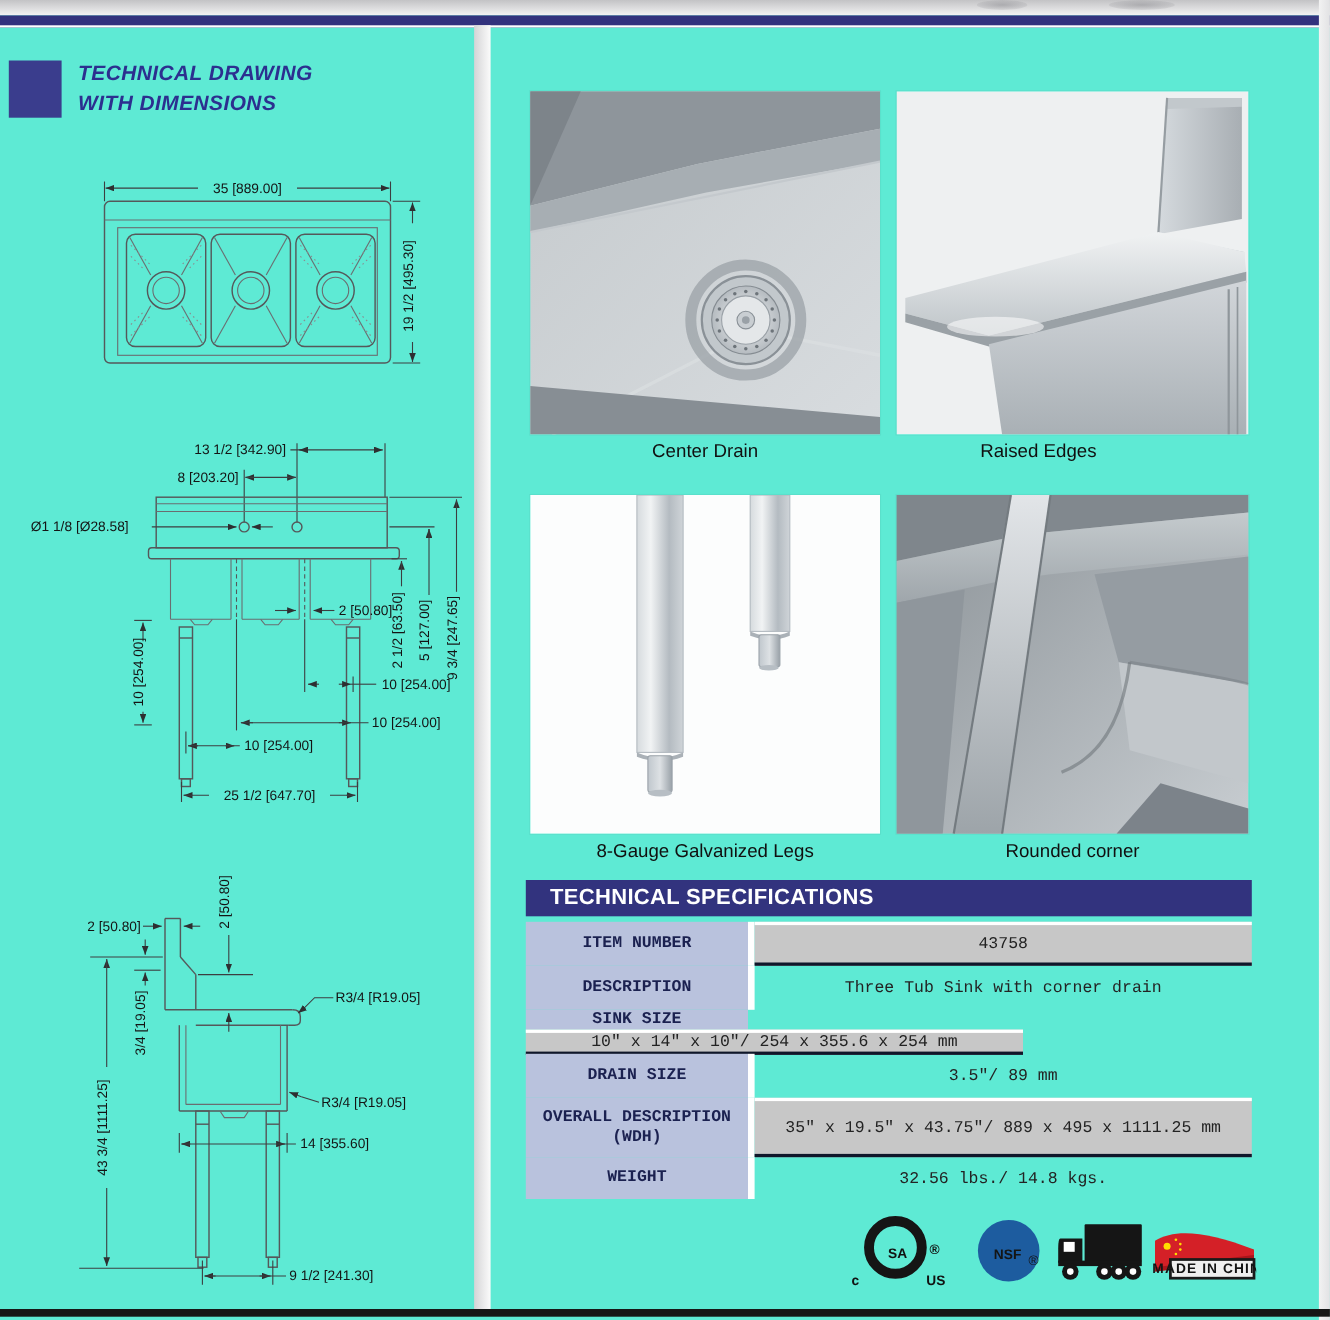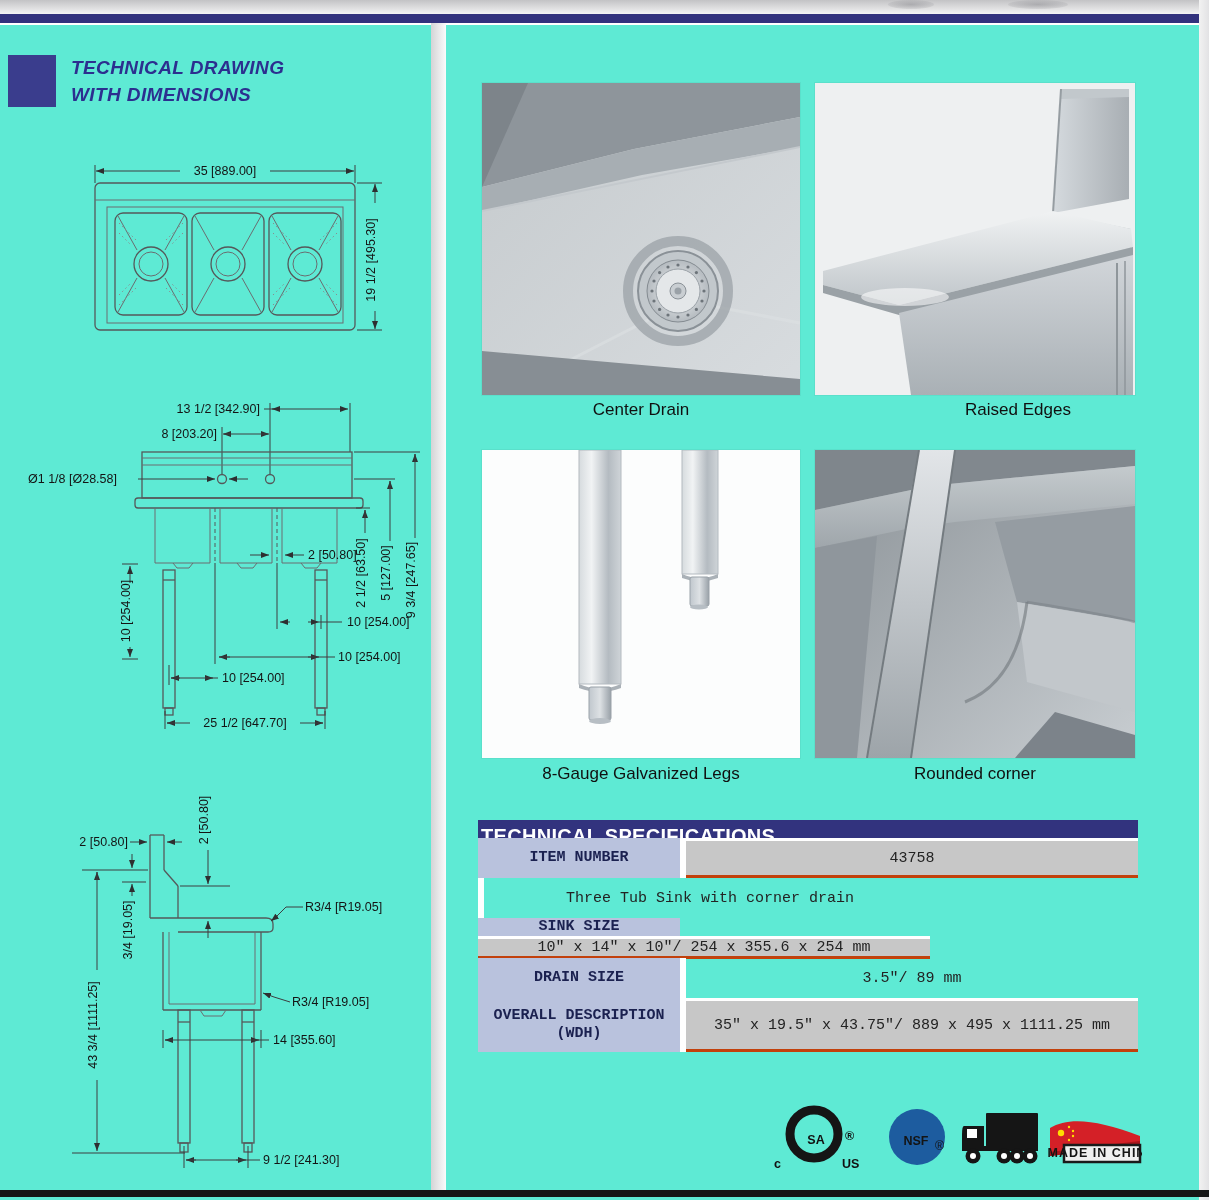--- a/index.html
+++ b/index.html
@@ -387,7 +387,7 @@
     <line x1="310" y1="178" x2="310" y2="312" stroke="#8f969b" stroke-width="1.5"></line>
     <ellipse cx="90" cy="214" rx="44" ry="9" fill="#ffffff" opacity=".55"></ellipse>
   </svg>
-  <div class="abs caption" style="left:858px;top:400px;width:320px;text-align:center;">Raised Edges</div>
+  <div class="abs caption" style="left:784px;top:400px;width:320px;text-align:center;">Raised Edges</div>
 
   <svg class="abs photo" style="left:482px;top:450px;" width="318" height="308" viewBox="0 0 318 308">
     <defs>

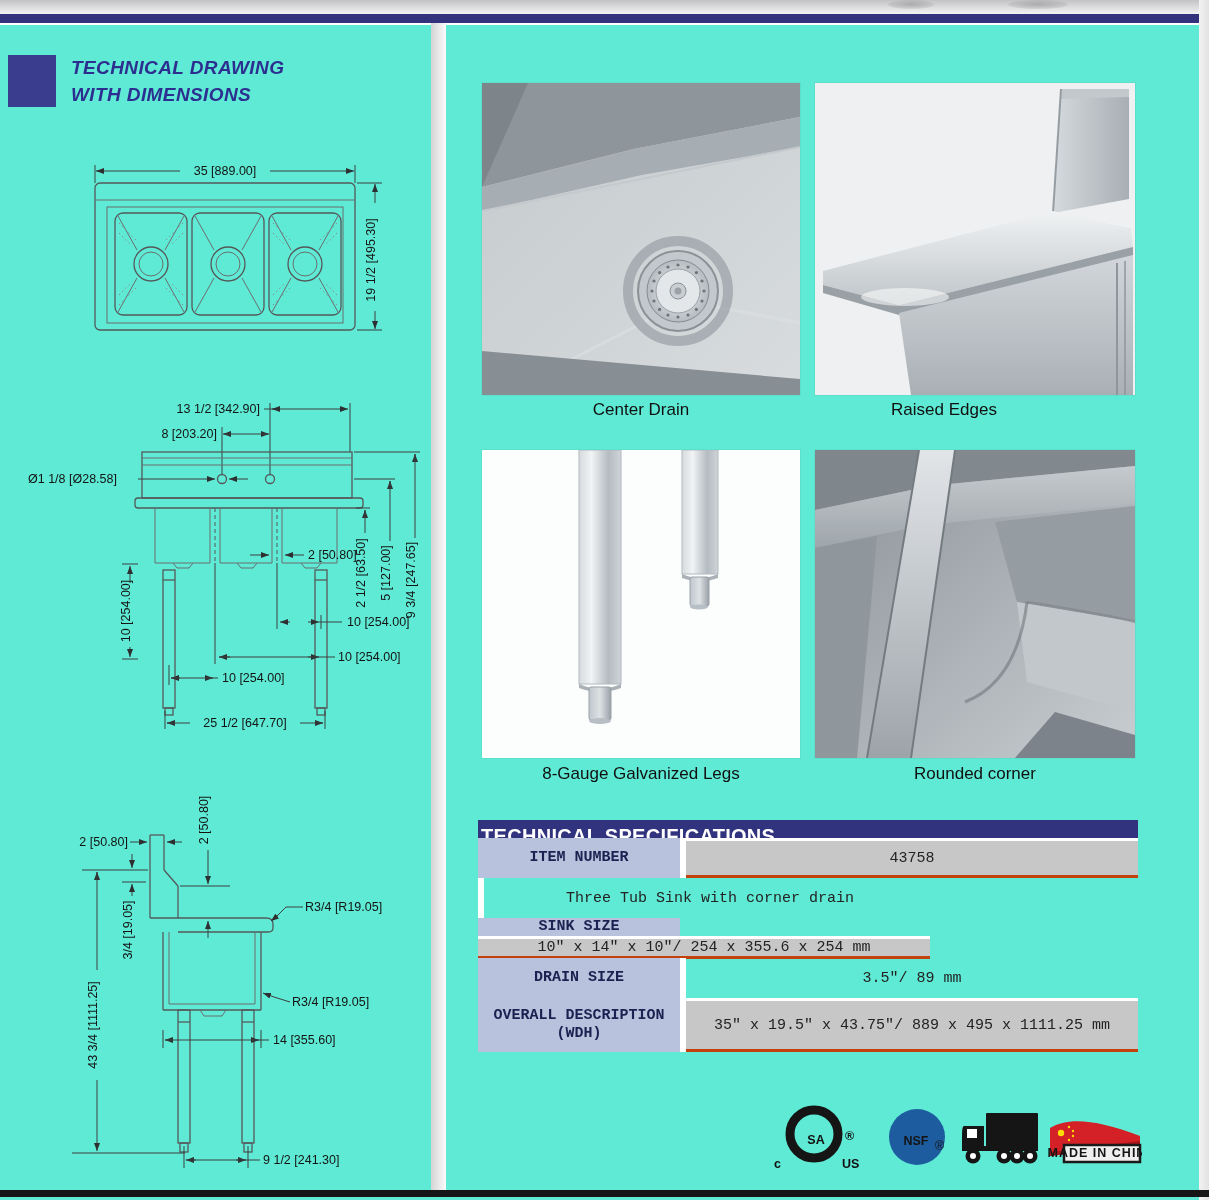--- a/index.html
+++ b/index.html
@@ -32,7 +32,7 @@
   .caption{font-weight:normal;font-size:17px;color:#101010;text-align:center;}
 
   
-  .spec-banner{left:478px;top:800px;width:660px;height:33px;background:#32337e;color:#ffffff;font-weight:bold;font-size:20px;line-height:33px;padding-left:3px;box-sizing:border-box;letter-spacing:.3px;margin-top:20px;}
+  .spec-banner{left:478px;top:800px;width:660px;height:33px;background:#32337e;color:#ffffff;font-weight:bold;font-size:20px;line-height:33px;padding-left:22px;box-sizing:border-box;letter-spacing:.3px;}
   .spec-table{left:478px;top:838px;width:660px;font-family:Liberation Mono, monospace;}
   .spec-row{display:flex;width:660px;}
   .spec-label{width:202px;background:#b9c2dd;color:#1b2150;font-weight:bold;font-size:15px;display:flex;align-items:center;justify-content:center;text-align:center;line-height:18px;}

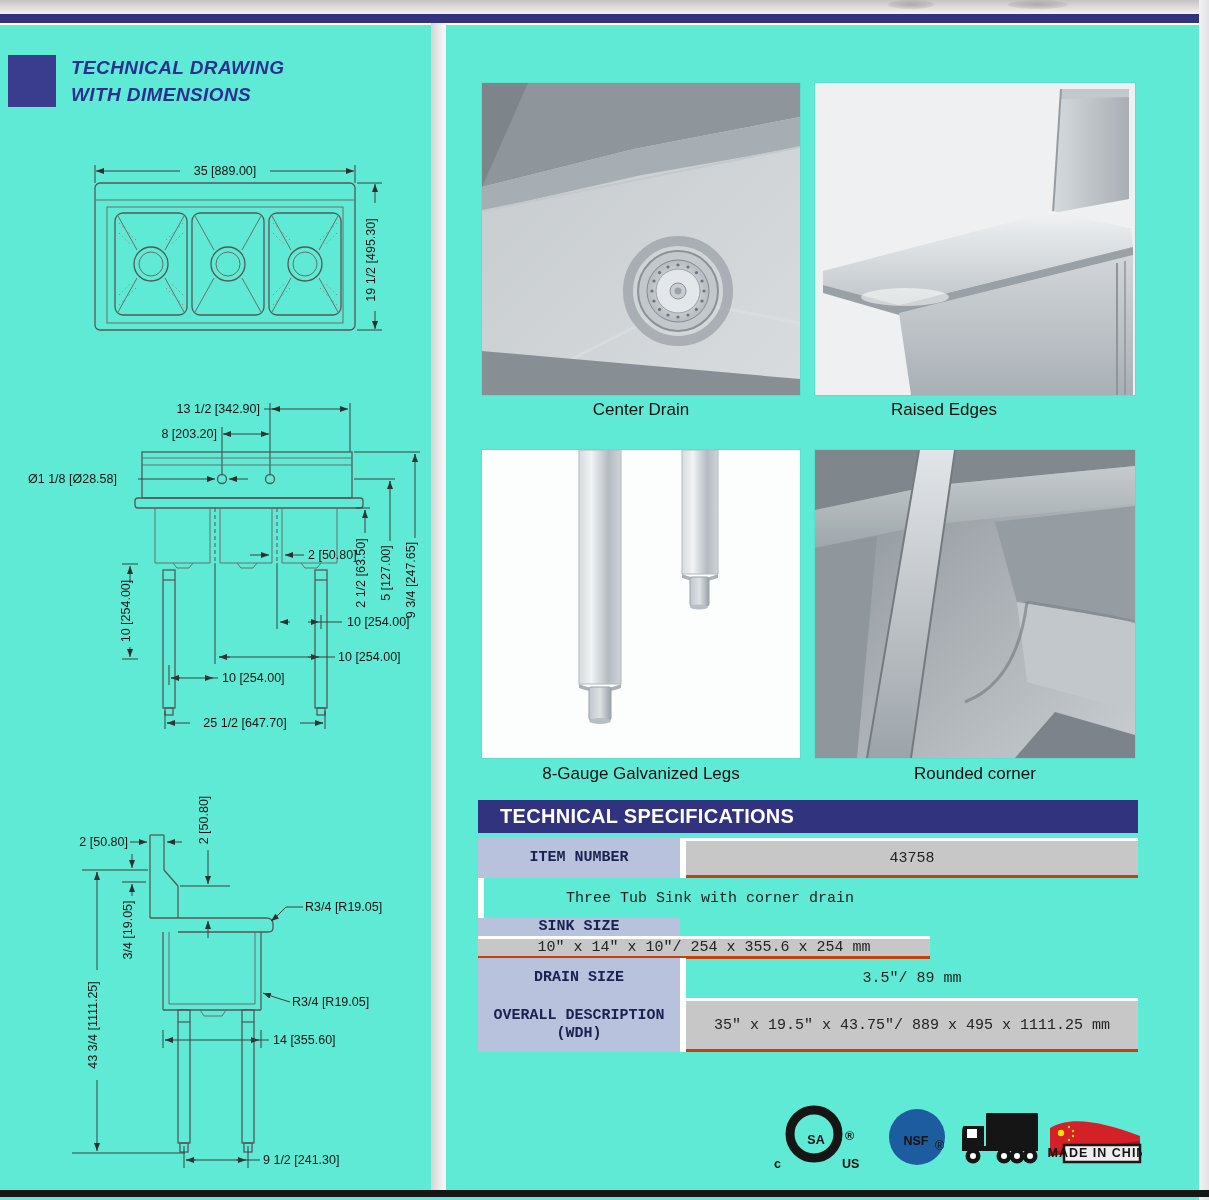--- a/index.html
+++ b/index.html
@@ -38,7 +38,7 @@
   .spec-label{width:202px;background:#b9c2dd;color:#1b2150;font-weight:bold;font-size:15px;display:flex;align-items:center;justify-content:center;text-align:center;line-height:18px;}
   .spec-gap{width:6px;background:#ffffff;}
   .spec-value{width:452px;display:flex;align-items:center;justify-content:center;font-size:15px;color:#232323;text-align:center;}
-  .spec-value.gray{background:#c7c7c7;border-top:3px solid #fff;border-bottom:3px solid #c2410c;box-sizing:border-box;}
+  .spec-value.gray{background:#c7c7c7;border-top:3px solid #fff;border-bottom:3px solid #0f172a;box-sizing:border-box;}
 
   .cert-text{font-weight:bold;fill:#111;}
 </style>

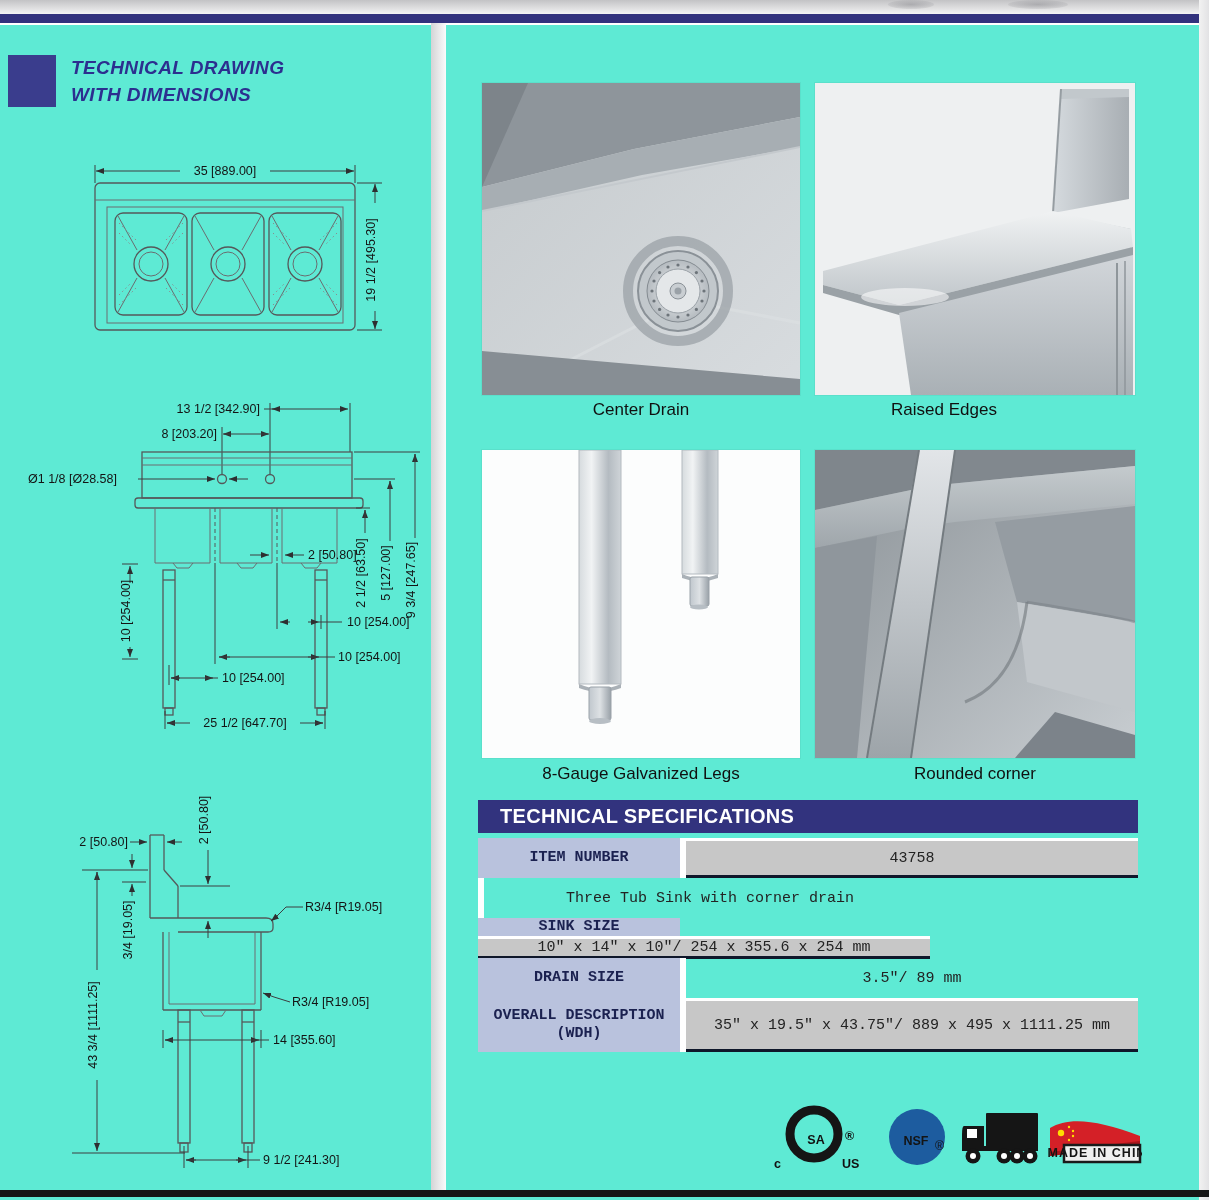--- a/index.html
+++ b/index.html
@@ -458,6 +458,7 @@
       <div class="spec-value gray">43758</div>
     </div>
     <div class="spec-row" style="height:40px;">
+      <div class="spec-label">DESCRIPTION</div>
       <div class="spec-gap"></div>
       <div class="spec-value">Three Tub Sink with corner drain</div>
     </div>

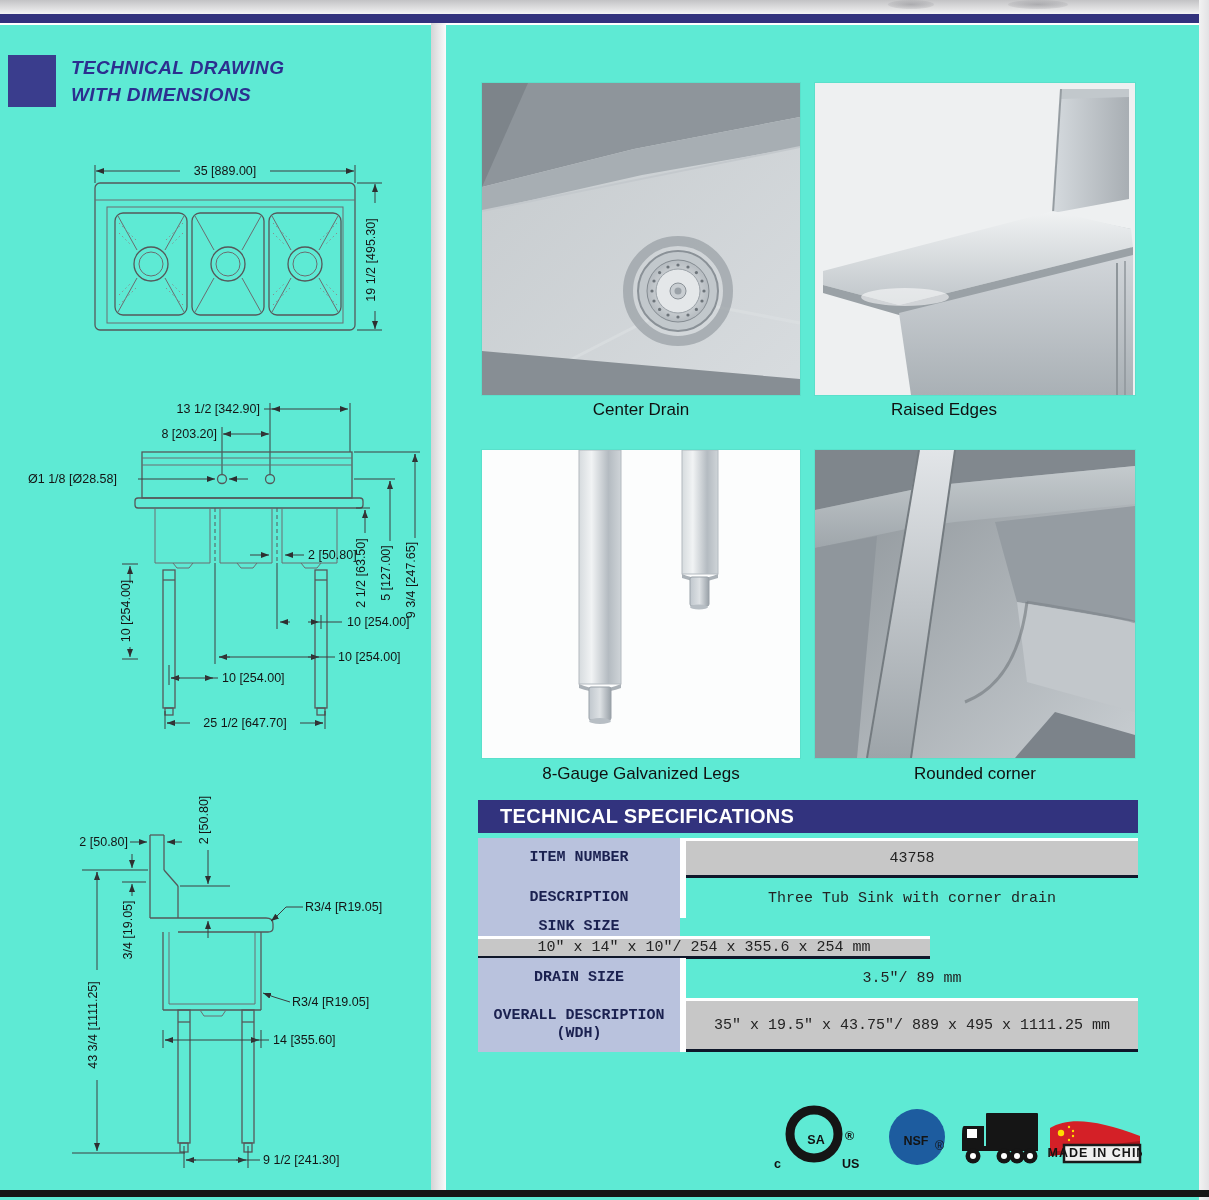--- a/index.html
+++ b/index.html
@@ -477,6 +477,11 @@
       <div class="spec-gap"></div>
       <div class="spec-value gray">35" x 19.5" x 43.75"/ 889 x 495 x 1111.25 mm</div>
     </div>
+    <div class="spec-row" style="height:38px;">
+      <div class="spec-label">WEIGHT</div>
+      <div class="spec-gap"></div>
+      <div class="spec-value">32.56 lbs./ 14.8 kgs.</div>
+    </div>
   </div>
 
   <svg class="abs" style="left:766px;top:1100px;" width="100" height="75" viewBox="0 0 100 75">

